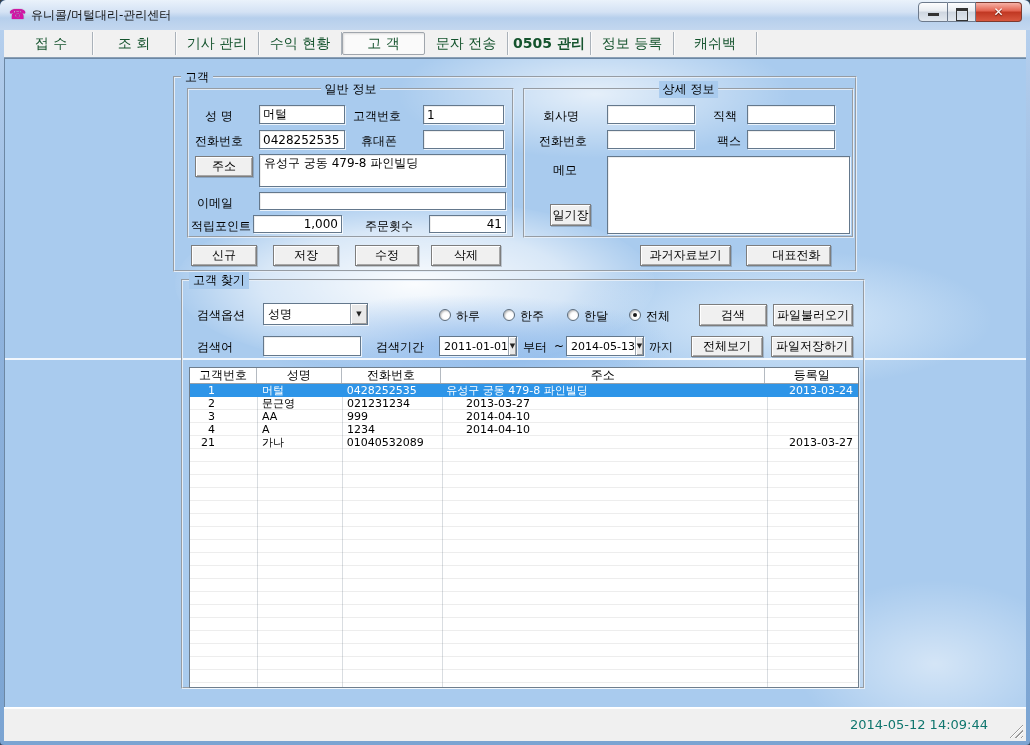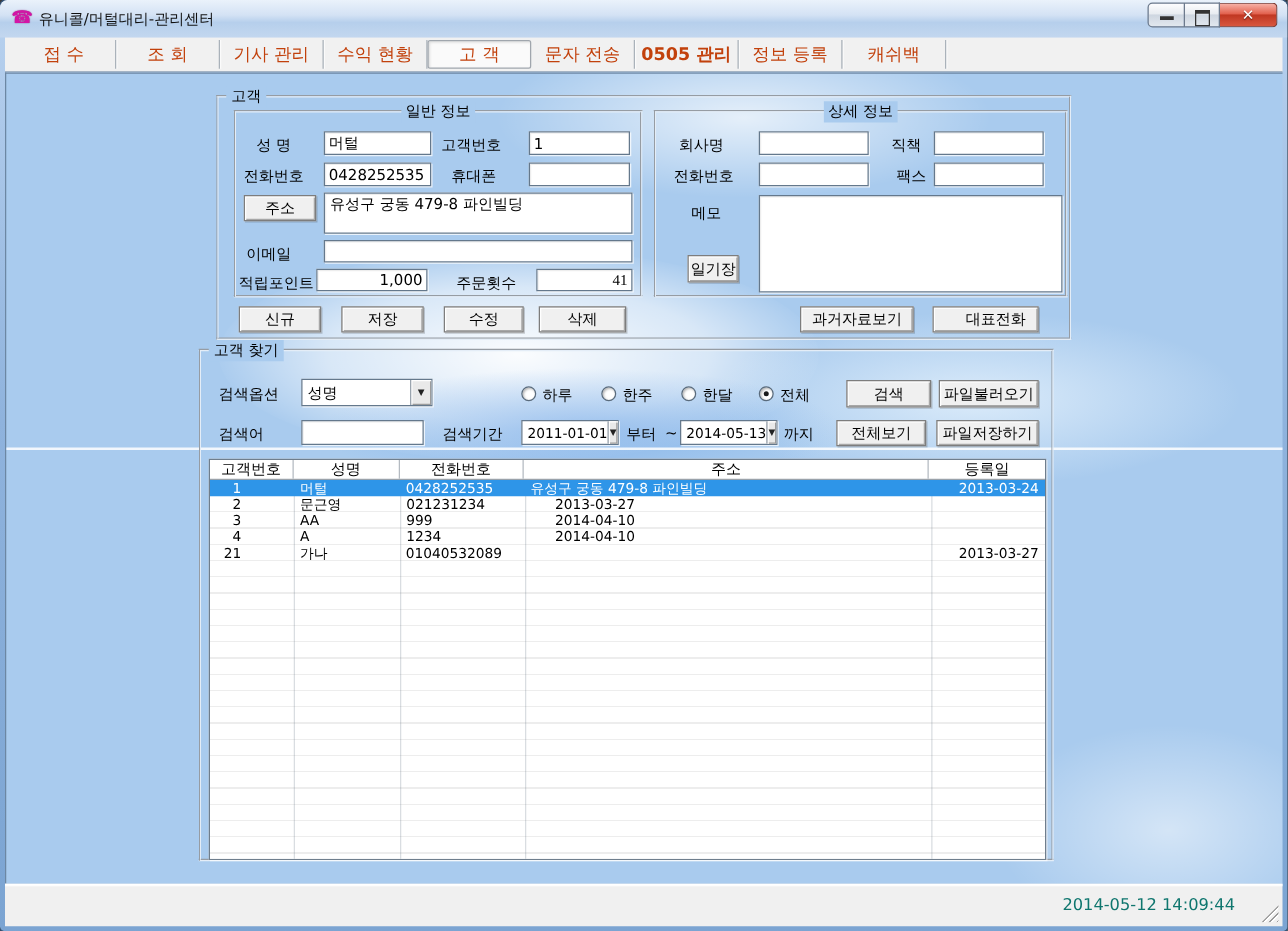--- a/index.html
+++ b/index.html
@@ -36,7 +36,7 @@
   .tabbar { position:absolute; left:4px; top:30px; width:1022px; height:28px;
             background:#f1f1f1; border-bottom:1px solid #8ba0b6; display:flex; align-items:stretch; padding:2px 0 2px 6px; }
   .tab { width:83px; display:flex; align-items:center; justify-content:center;
-         font-size:14px; color:#c2410c; white-space:nowrap; border-right:1px solid #aab2ba;
+         font-size:14px; color:#14532d; white-space:nowrap; border-right:1px solid #aab2ba;
          box-shadow:1px 0 0 #fbfbfb; cursor:default; }
   .tab.sel { background:#fafafa; border:1px solid #a0a6ad; border-radius:2px;
              box-shadow:inset 1px 1px 2px rgba(0,0,0,.12); }

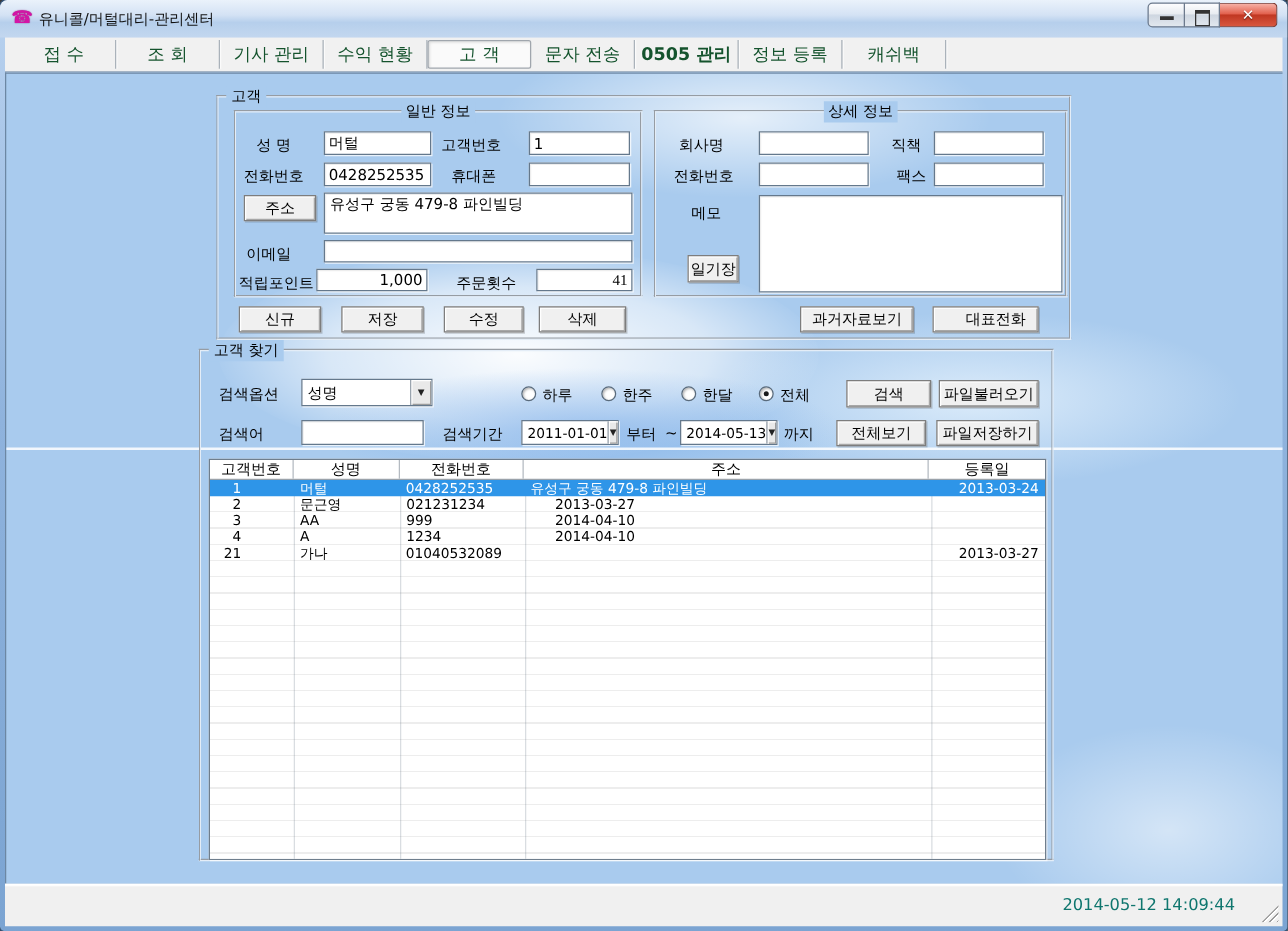--- a/index.html
+++ b/index.html
@@ -173,7 +173,7 @@
         <span class="lbl" style="left:2px; top:128px;">적립포인트</span>
         <input class="tin num" style="left: 64px; top: 125px; width: 89px; height: 18px;" value="1,000">
         <span class="lbl" style="left:176px; top:128px;">주문횟수</span>
-        <input class="tin num" style="left: 240px; top: 125px; width: 77px; height: 18px; font-family: Liberation Serif, serif;" value="41">
+        <input class="tin num" style="left: 240px; top: 125px; width: 77px; height: 18px;" value="41">
       </div>
 
       <button class="btn" style="left:16px; top:167px; width:66px; height:21px;">신규</button>

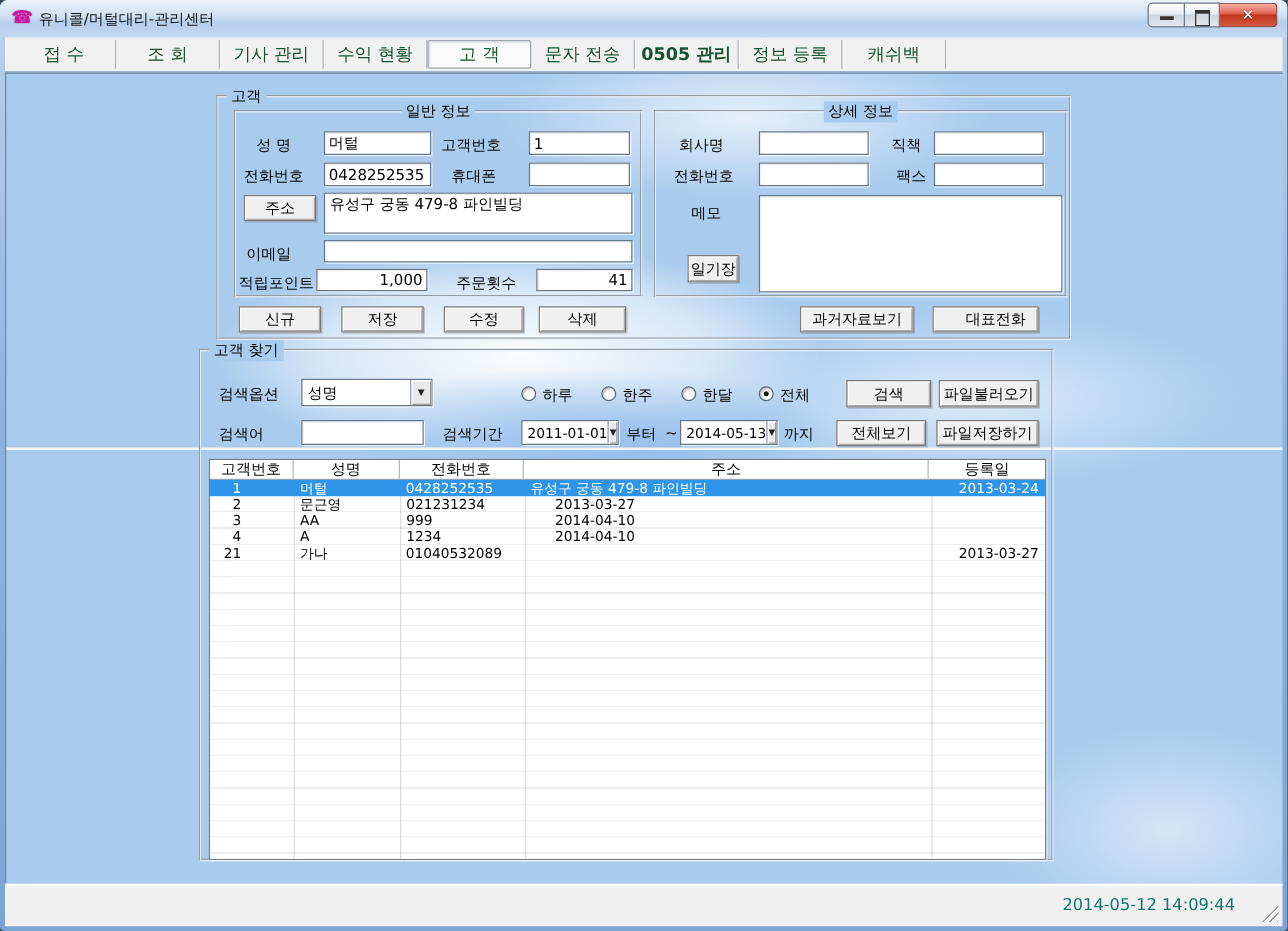--- a/index.html
+++ b/index.html
@@ -200,7 +200,7 @@
       <button class="btn" style="left:571px; top:167px; width:85px; height:21px;padding-left:16px;">대표전화</button>
     </div>
 
-    <div class="gbox" style="left:154px; top:220px; width:684px; height:410px;">
+    <div class="gbox" style="left:176px; top:220px; width:684px; height:410px;">
       <span class="legend lft">고객 찾기</span>
 
       <span class="lbl" style="left:14px; top:26px;">검색옵션</span>

